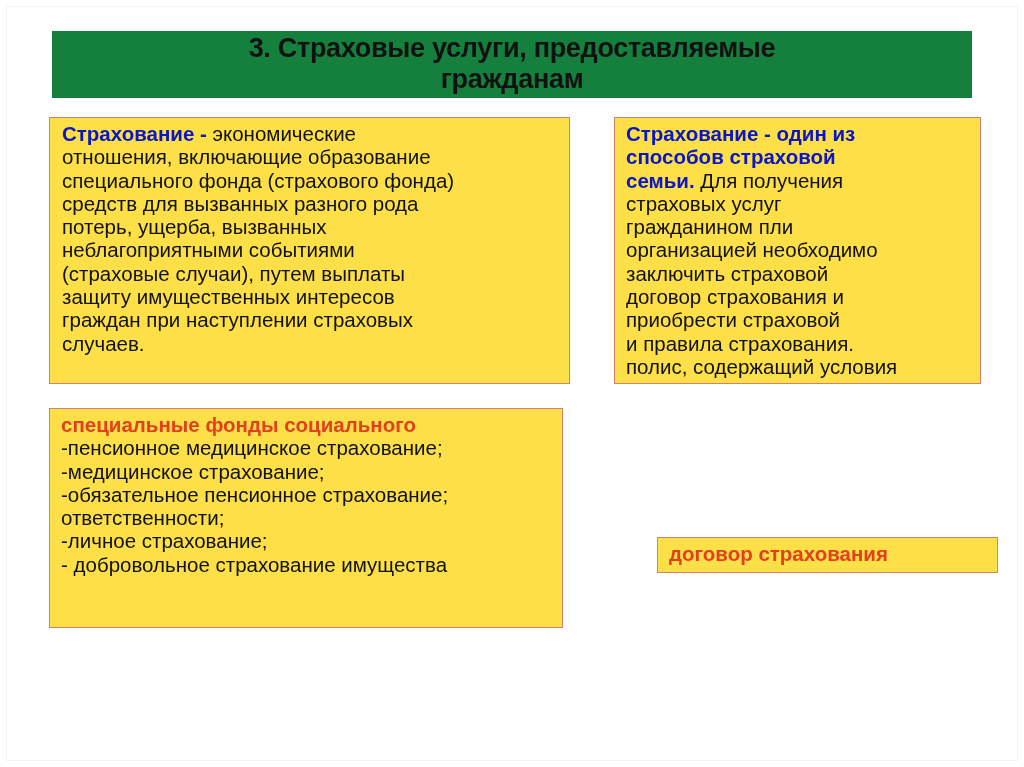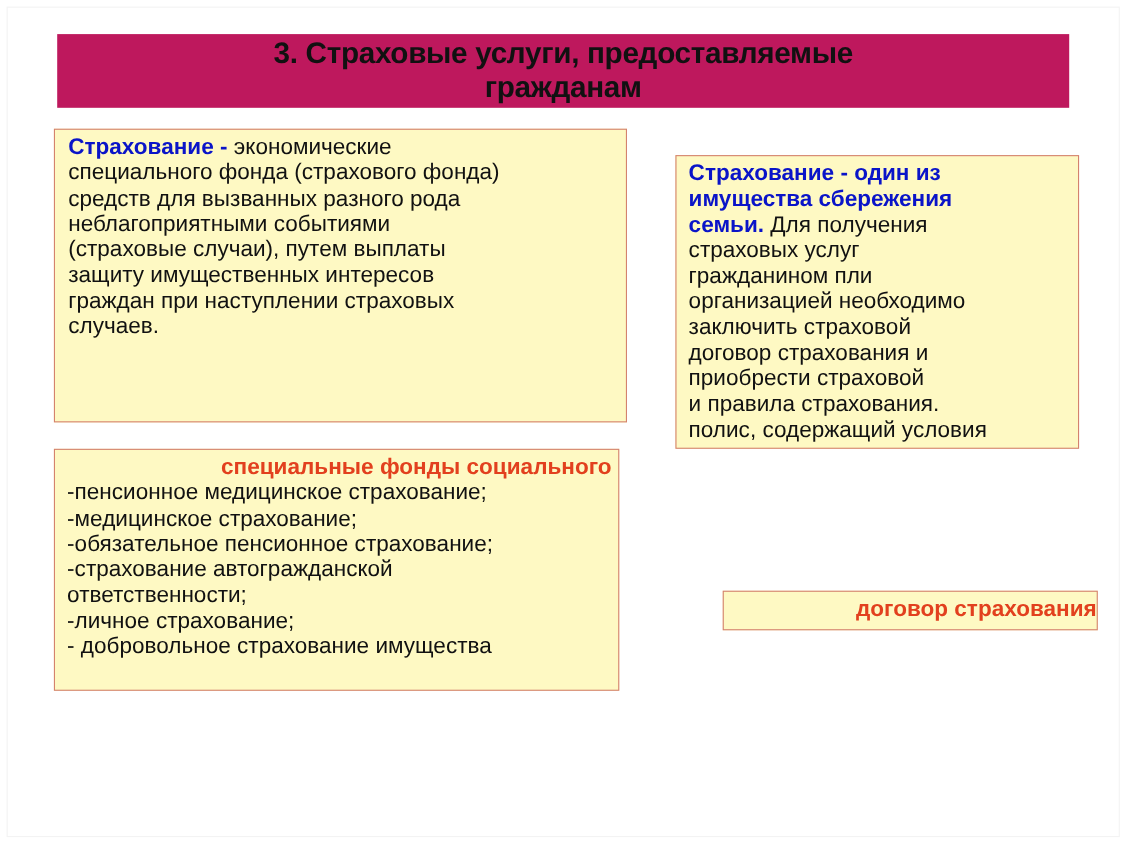--- a/index.html
+++ b/index.html
@@ -23,7 +23,7 @@
       position: absolute;
       left: 52px; top: 31px;
       width: 920px; height: 67px;
-      background: #be185d;
+      background: #15803d;
       text-align: center;
       color: #111111;
       font-weight: bold;

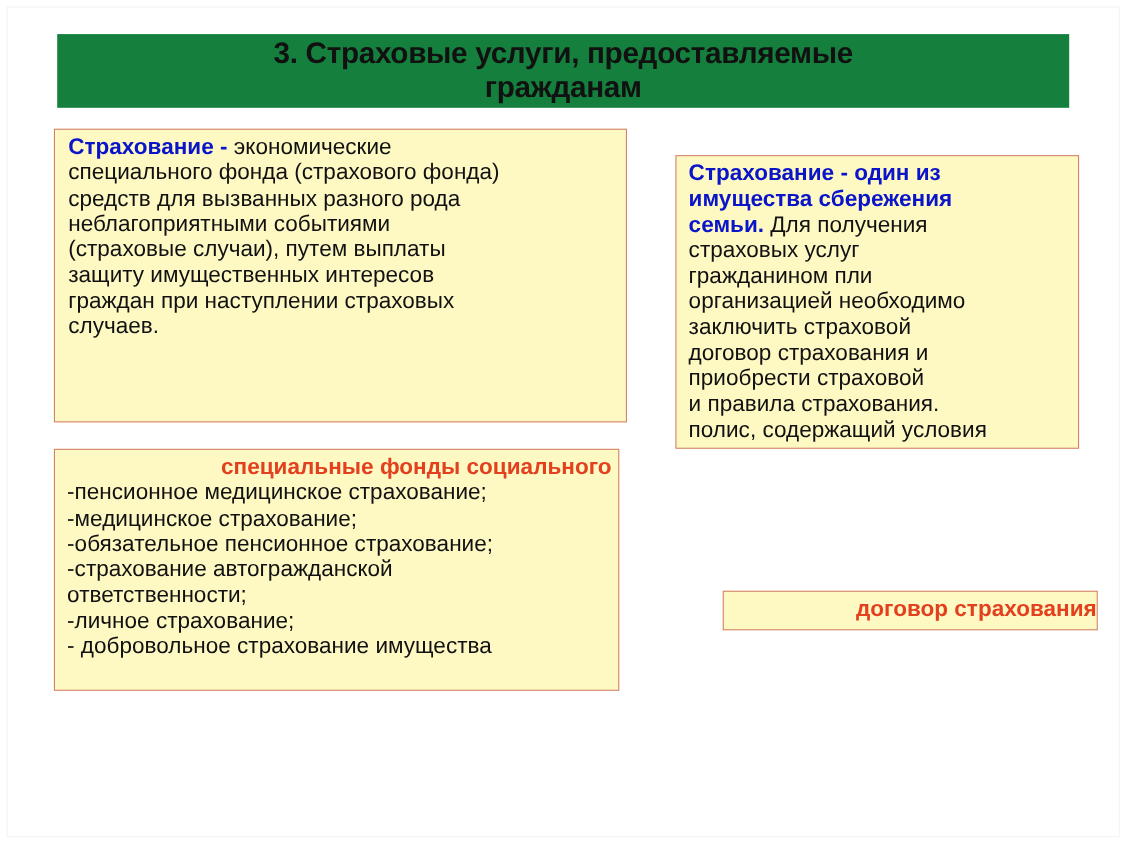--- a/index.html
+++ b/index.html
@@ -36,7 +36,7 @@
     .title-box span { display: block; }
     .box {
       position: absolute;
-      background: #fef9c3;
+      background: #fde047;
       border: 1.5px solid #d4826e;
       box-sizing: border-box;
       color: #111111;

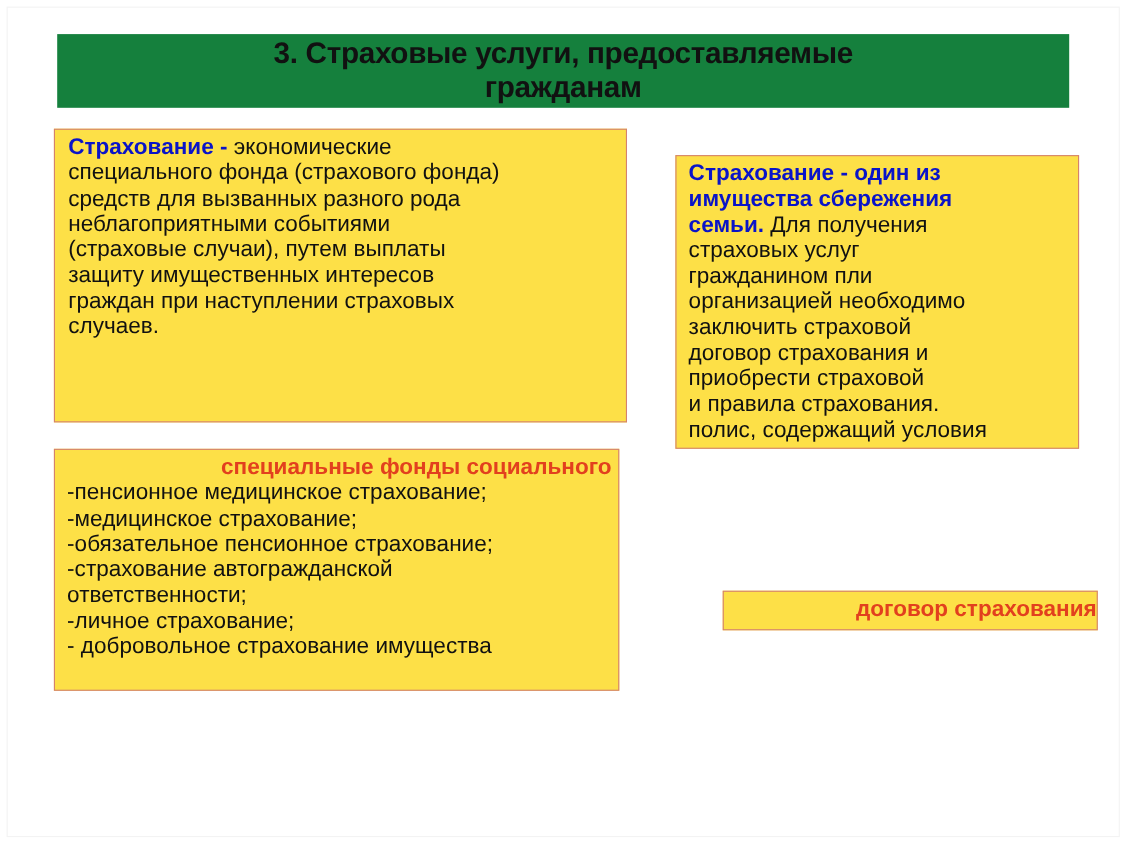--- a/index.html
+++ b/index.html
@@ -51,7 +51,6 @@
     .box-save {
       left: 614px; top: 117px; width: 367px; height: 267px;
       padding-left: 11px;
-      margin-top: 24px;
     }
     .box-funds {
       left: 49px; top: 408px; width: 514px; height: 220px;

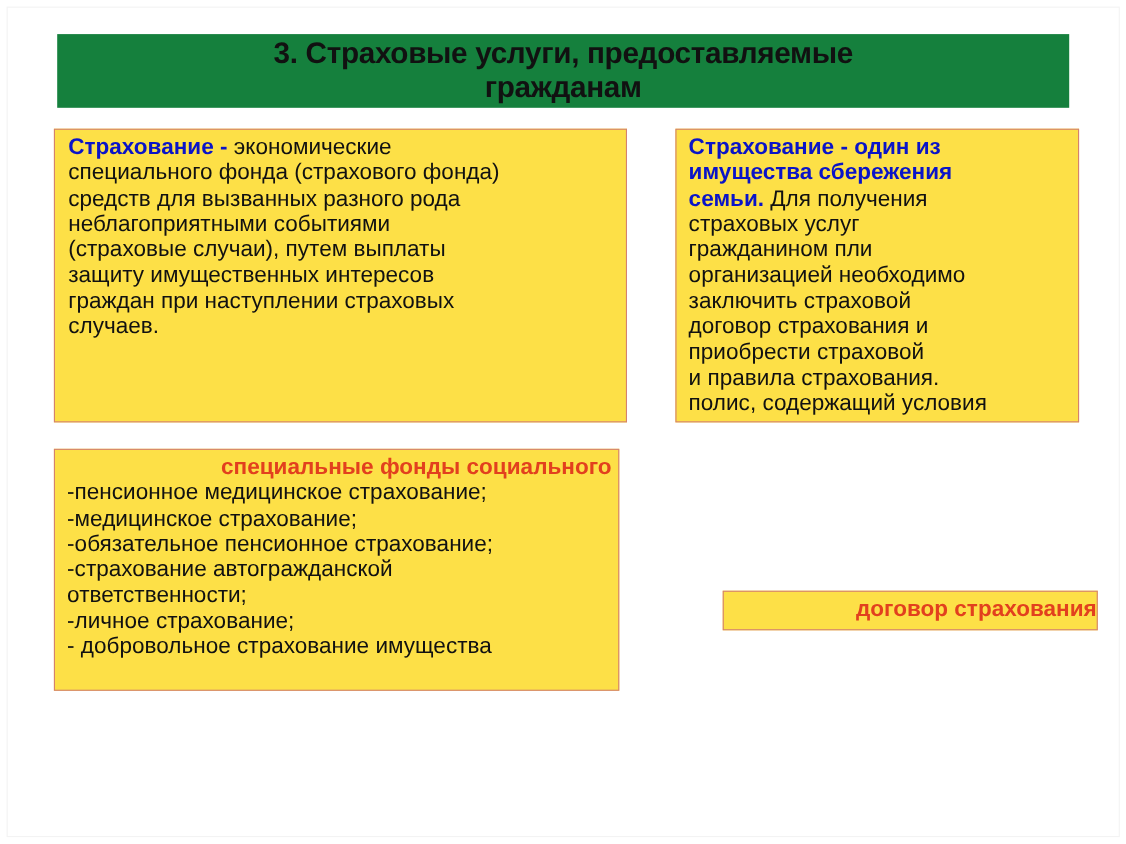--- a/index.html
+++ b/index.html
@@ -76,6 +76,7 @@
 
 <div class="box box-def">
   <span class="line"><span class="blue-bold">Страхование -</span><span> экономические</span></span>
+  <span class="line">отношения, включающие образование</span>
   <span class="line">специального фонда (страхового фонда)</span>
   <span class="line">средств для вызванных разного рода</span>
   <span class="line">неблагоприятными событиями</span>

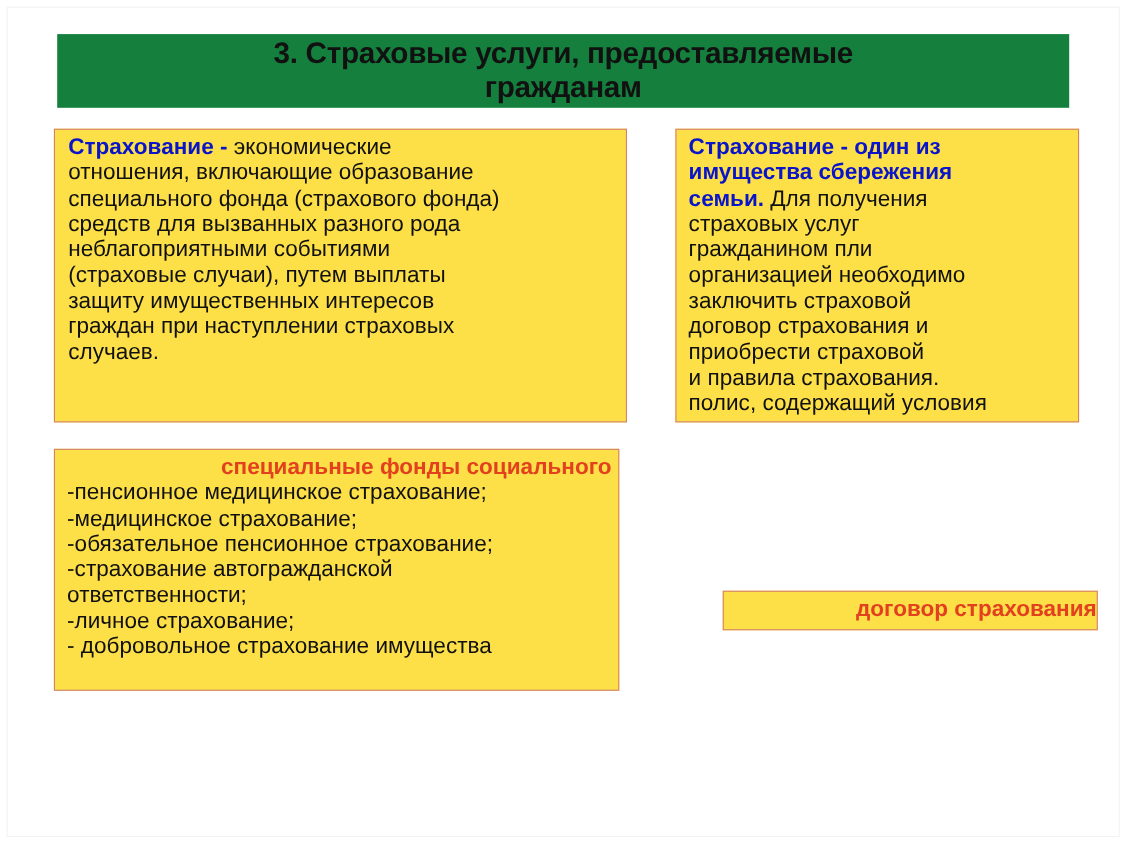--- a/index.html
+++ b/index.html
@@ -88,7 +88,7 @@
 
 <div class="box box-save">
   <span class="line blue-bold">Страхование - один из</span>
-  <span class="line blue-bold">имущества сбережения</span>
+  <span class="line blue-bold">способов страховой</span>
   <span class="line"><span class="blue-bold">семьи.</span><span> Для получения</span></span>
   <span class="line">страховых услуг</span>
   <span class="line">гражданином пли</span>

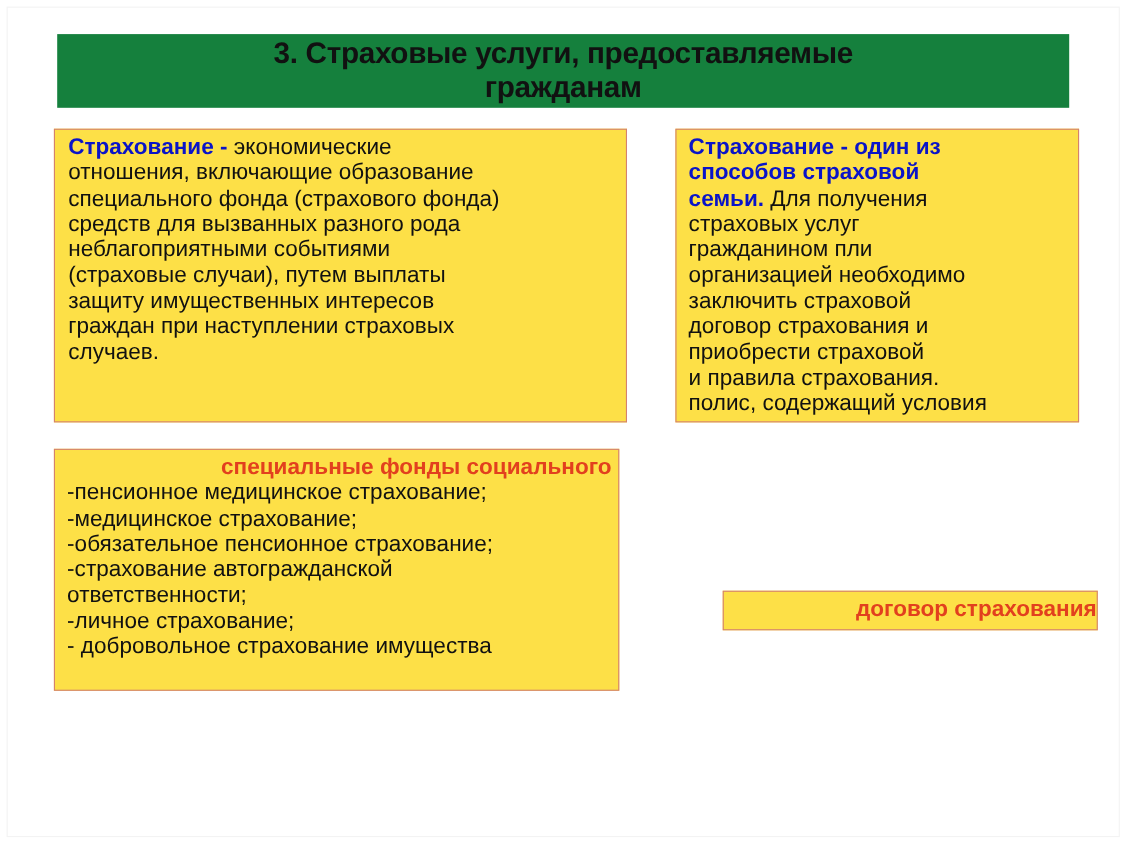--- a/index.html
+++ b/index.html
@@ -79,6 +79,7 @@
   <span class="line">отношения, включающие образование</span>
   <span class="line">специального фонда (страхового фонда)</span>
   <span class="line">средств для вызванных разного рода</span>
+  <span class="line">потерь, ущерба, вызванных</span>
   <span class="line">неблагоприятными событиями</span>
   <span class="line">(страховые случаи), путем выплаты</span>
   <span class="line">защиту имущественных интересов</span>

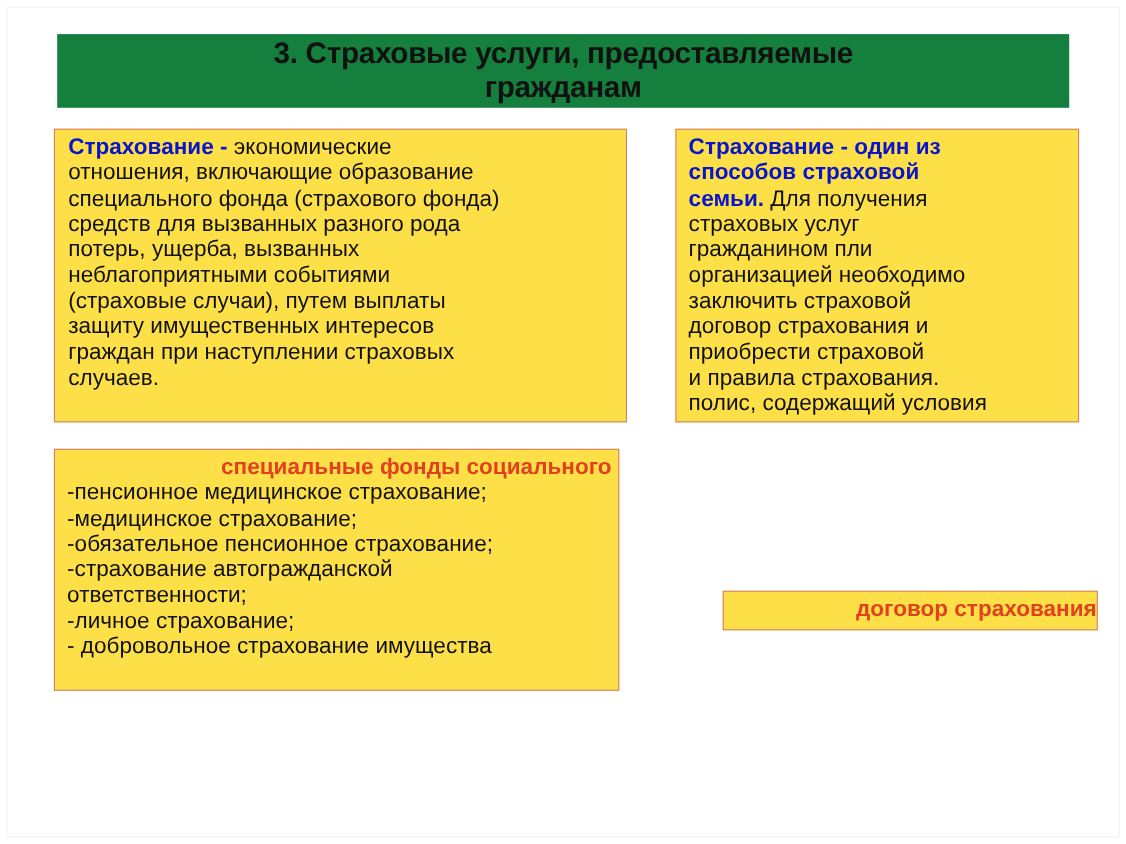--- a/index.html
+++ b/index.html
@@ -61,7 +61,7 @@
       padding: 4px 0 0 11px;
     }
     .blue-bold { color: #0a14c8; font-weight: bold; }
-    .red-bold  { color: #e2401e; font-weight: bold; text-align: right; }
+    .red-bold  { color: #e2401e; font-weight: bold; }
     .line { display: block; white-space: nowrap; }
   </style>
 </head>

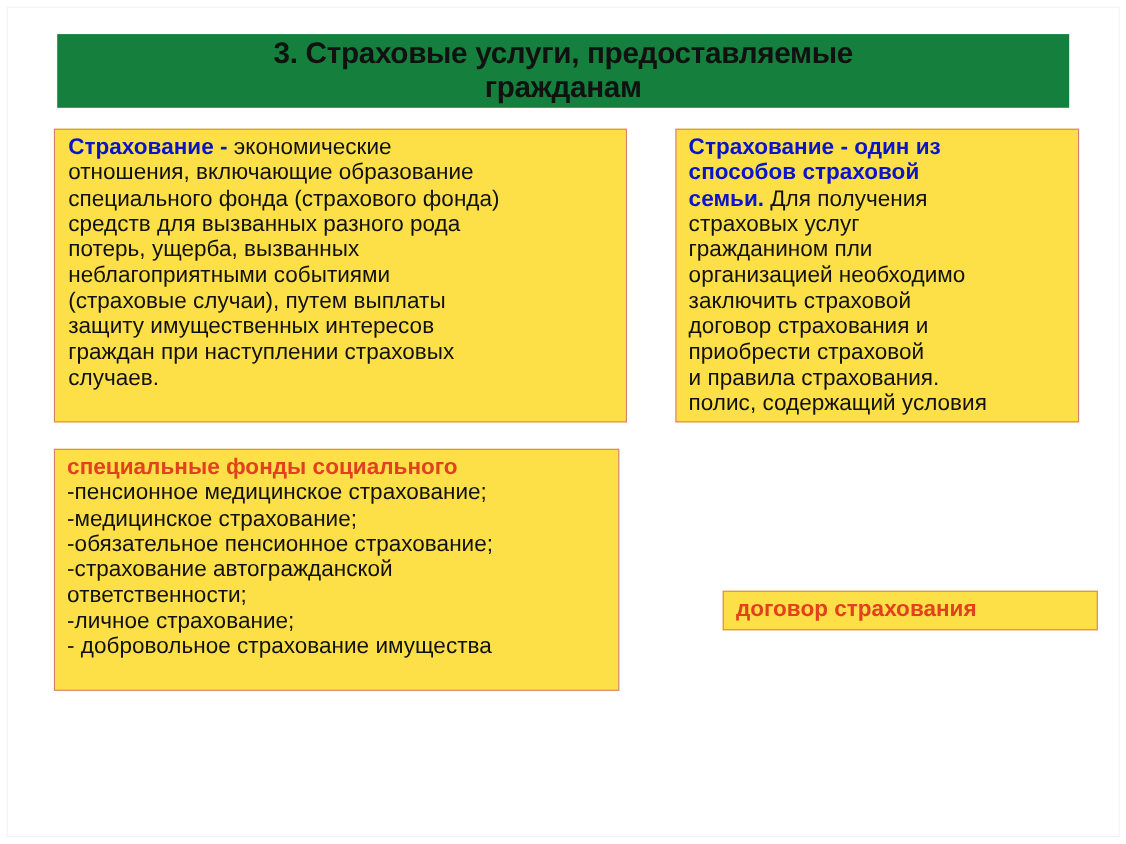--- a/index.html
+++ b/index.html
@@ -106,7 +106,6 @@
   <span class="line">-пенсионное медицинское страхование;</span>
   <span class="line">-медицинское страхование;</span>
   <span class="line">-обязательное пенсионное страхование;</span>
-  <span class="line">-страхование автогражданской</span>
   <span class="line">ответственности;</span>
   <span class="line">-личное страхование;</span>
   <span class="line">- добровольное страхование имущества</span>

